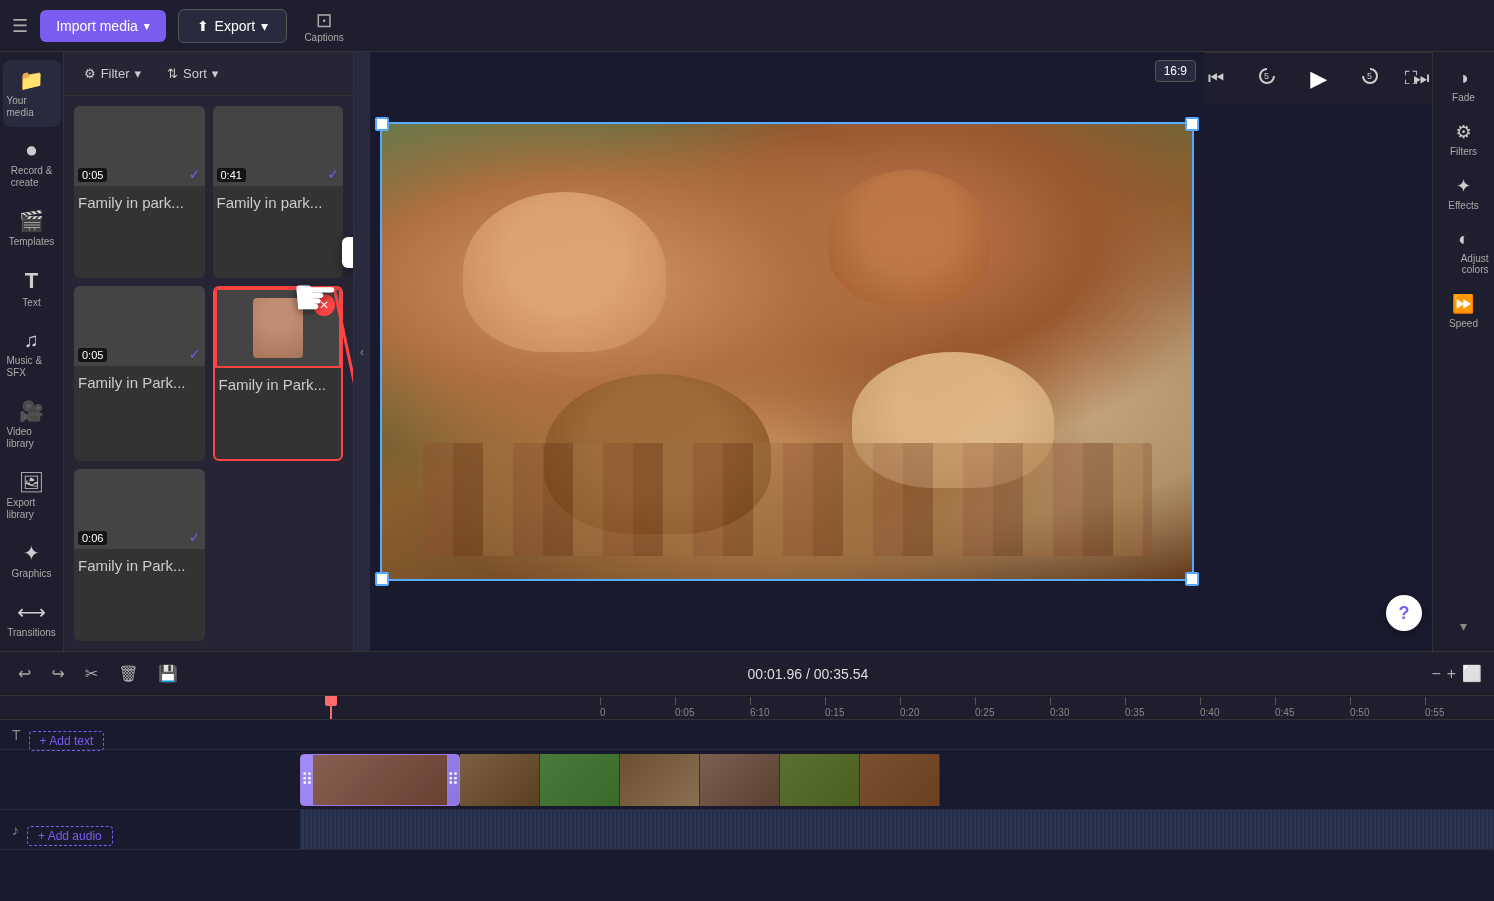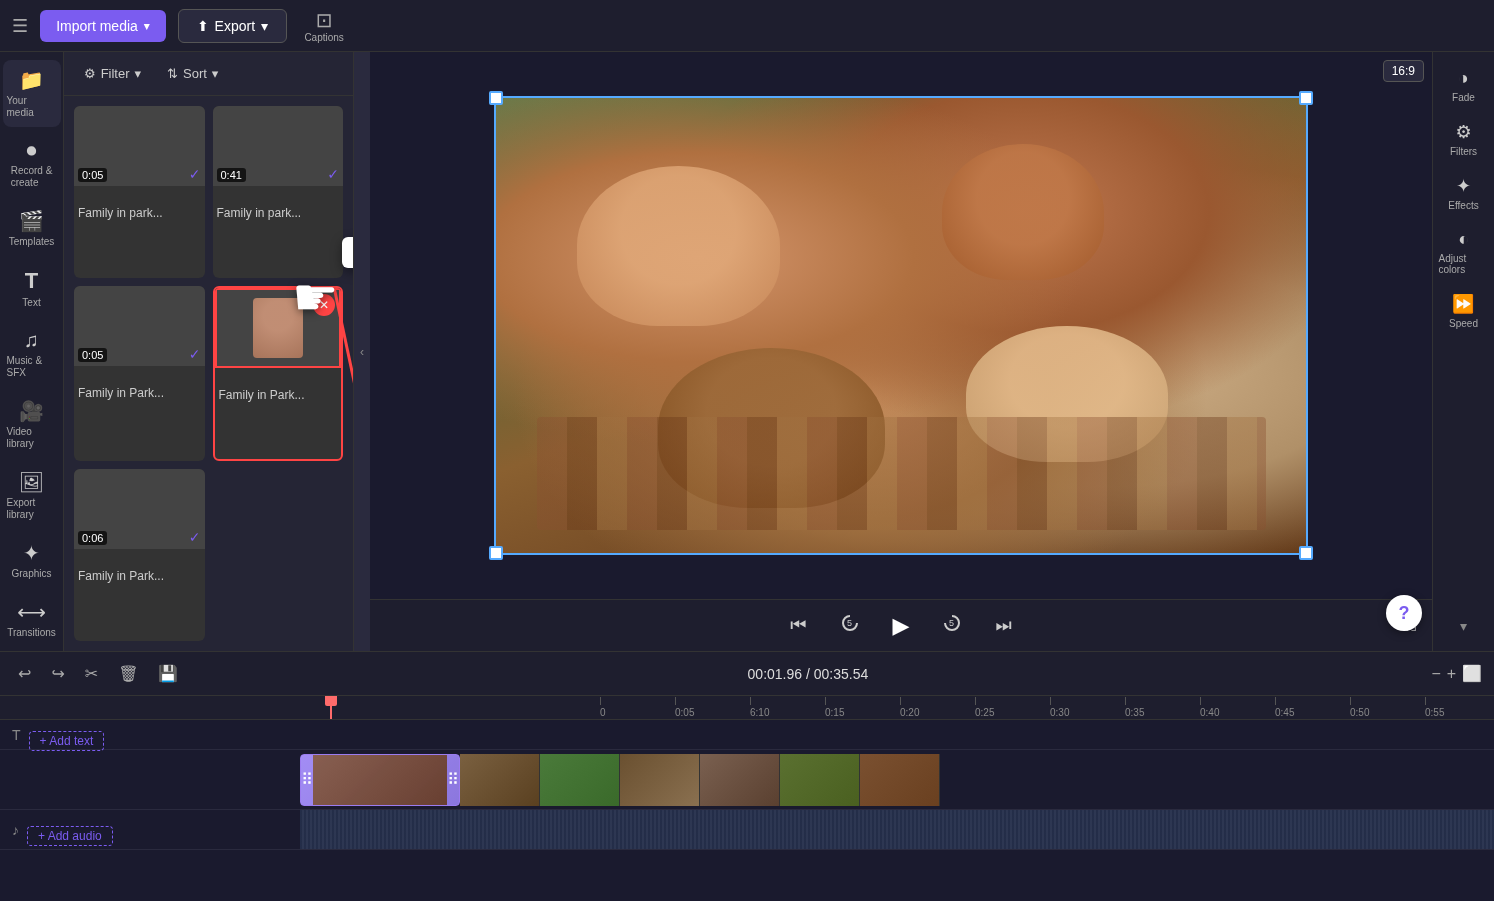--- a/index.html
+++ b/index.html
@@ -197,7 +197,6 @@
       flex: 1;
       background: #1a1a2e;
       display: flex;
-      flex-direction: column;
       overflow: hidden;
     }
     .preview-canvas {

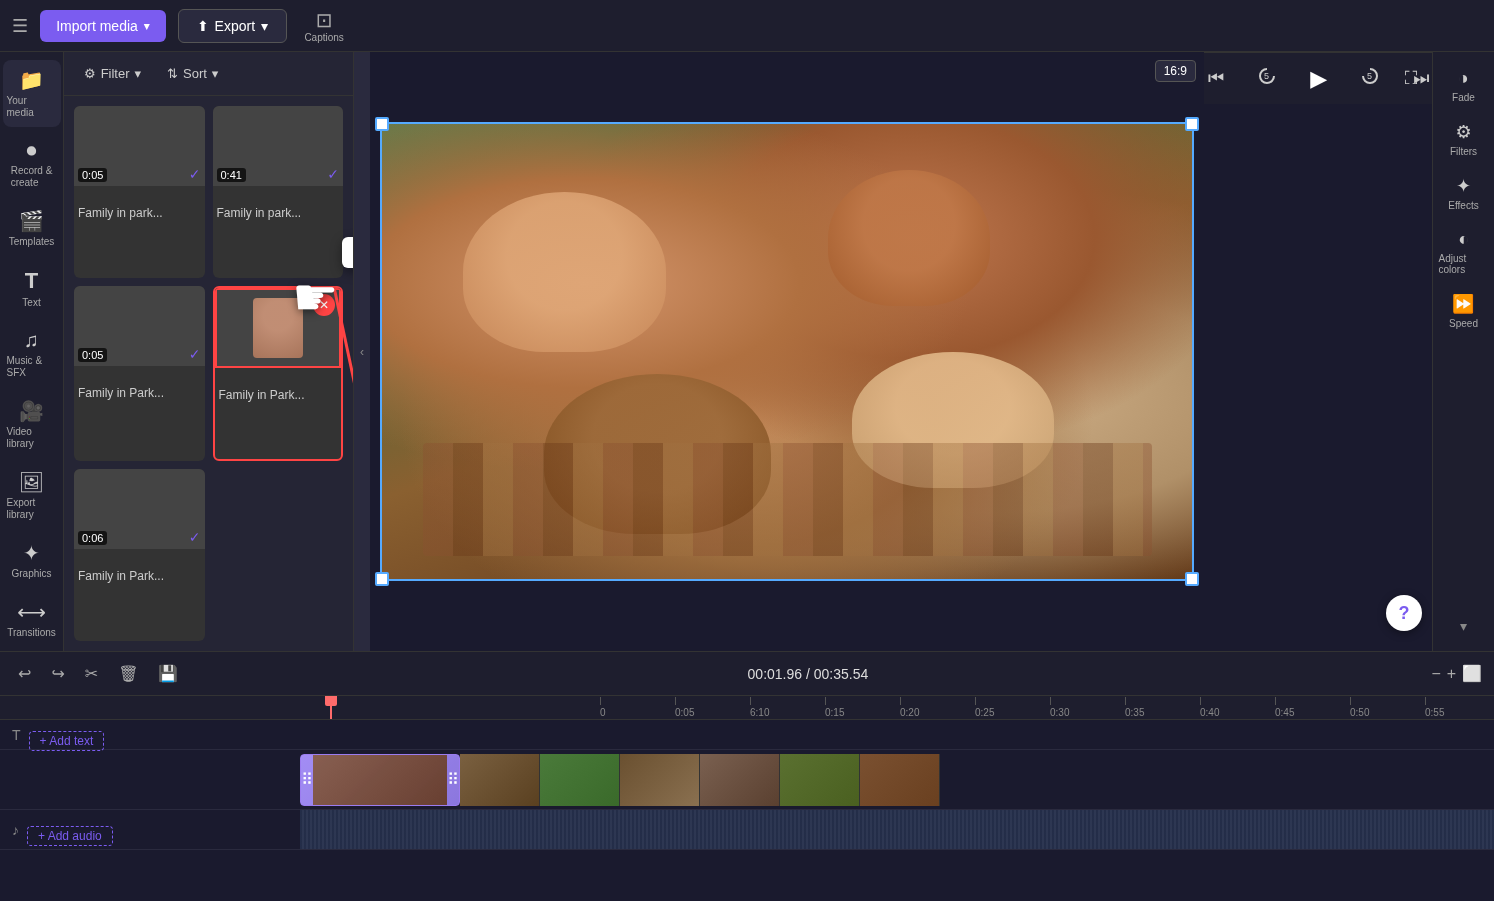--- a/index.html
+++ b/index.html
@@ -302,7 +302,7 @@
       gap: 3px;
     }
     .right-sidebar-item .icon { font-size: 18px; color: #ccc; }
-    .right-sidebar-item .label { font-size: 10px; color: #aaa; text-align: left; }
+    .right-sidebar-item .label { font-size: 10px; color: #aaa; text-align: right; }
 
     
     .timeline-area {

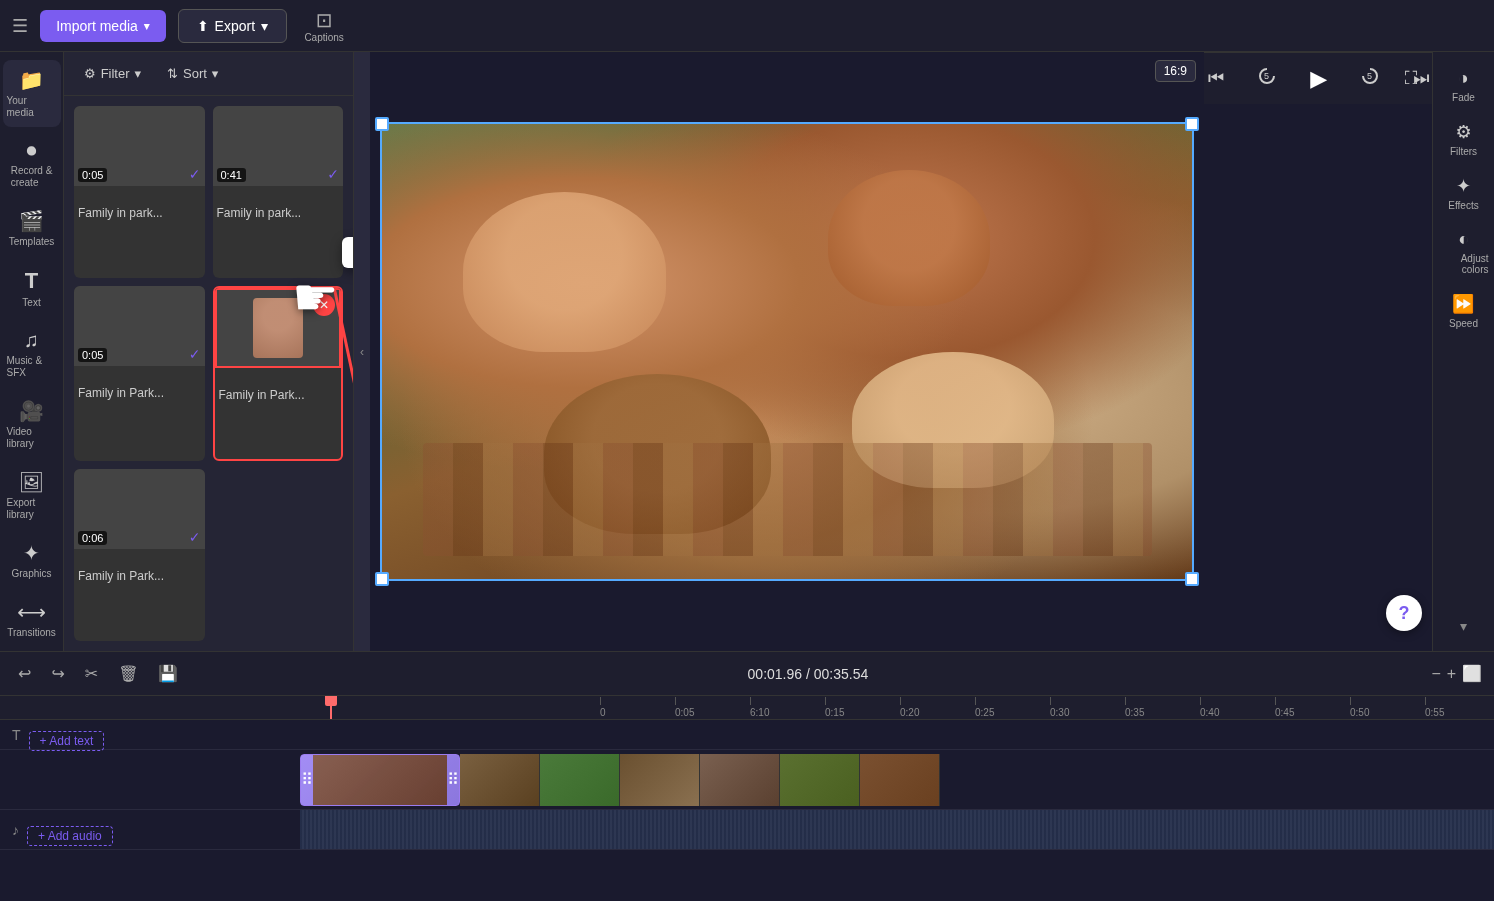--- a/index.html
+++ b/index.html
@@ -150,9 +150,9 @@
       font-size: 14px;
     }
     .media-item .item-name {
-      font-size: 12px;
+      font-size: 15px;
       color: #ccc;
-      padding: 20px 4px 6px;
+      padding: 8px 4px 6px;
       white-space: nowrap;
       overflow: hidden;
       text-overflow: ellipsis;

